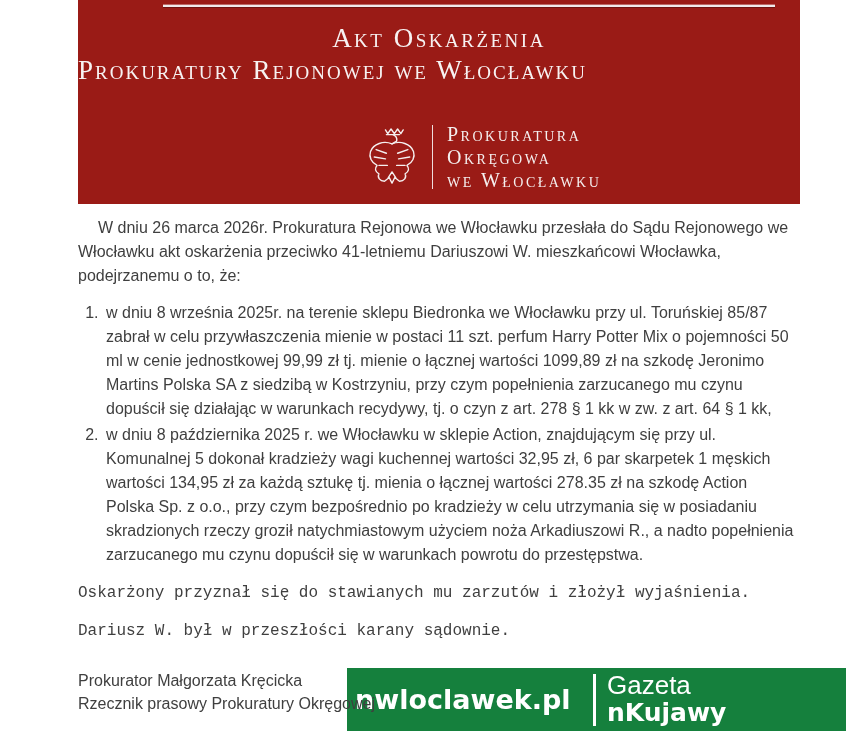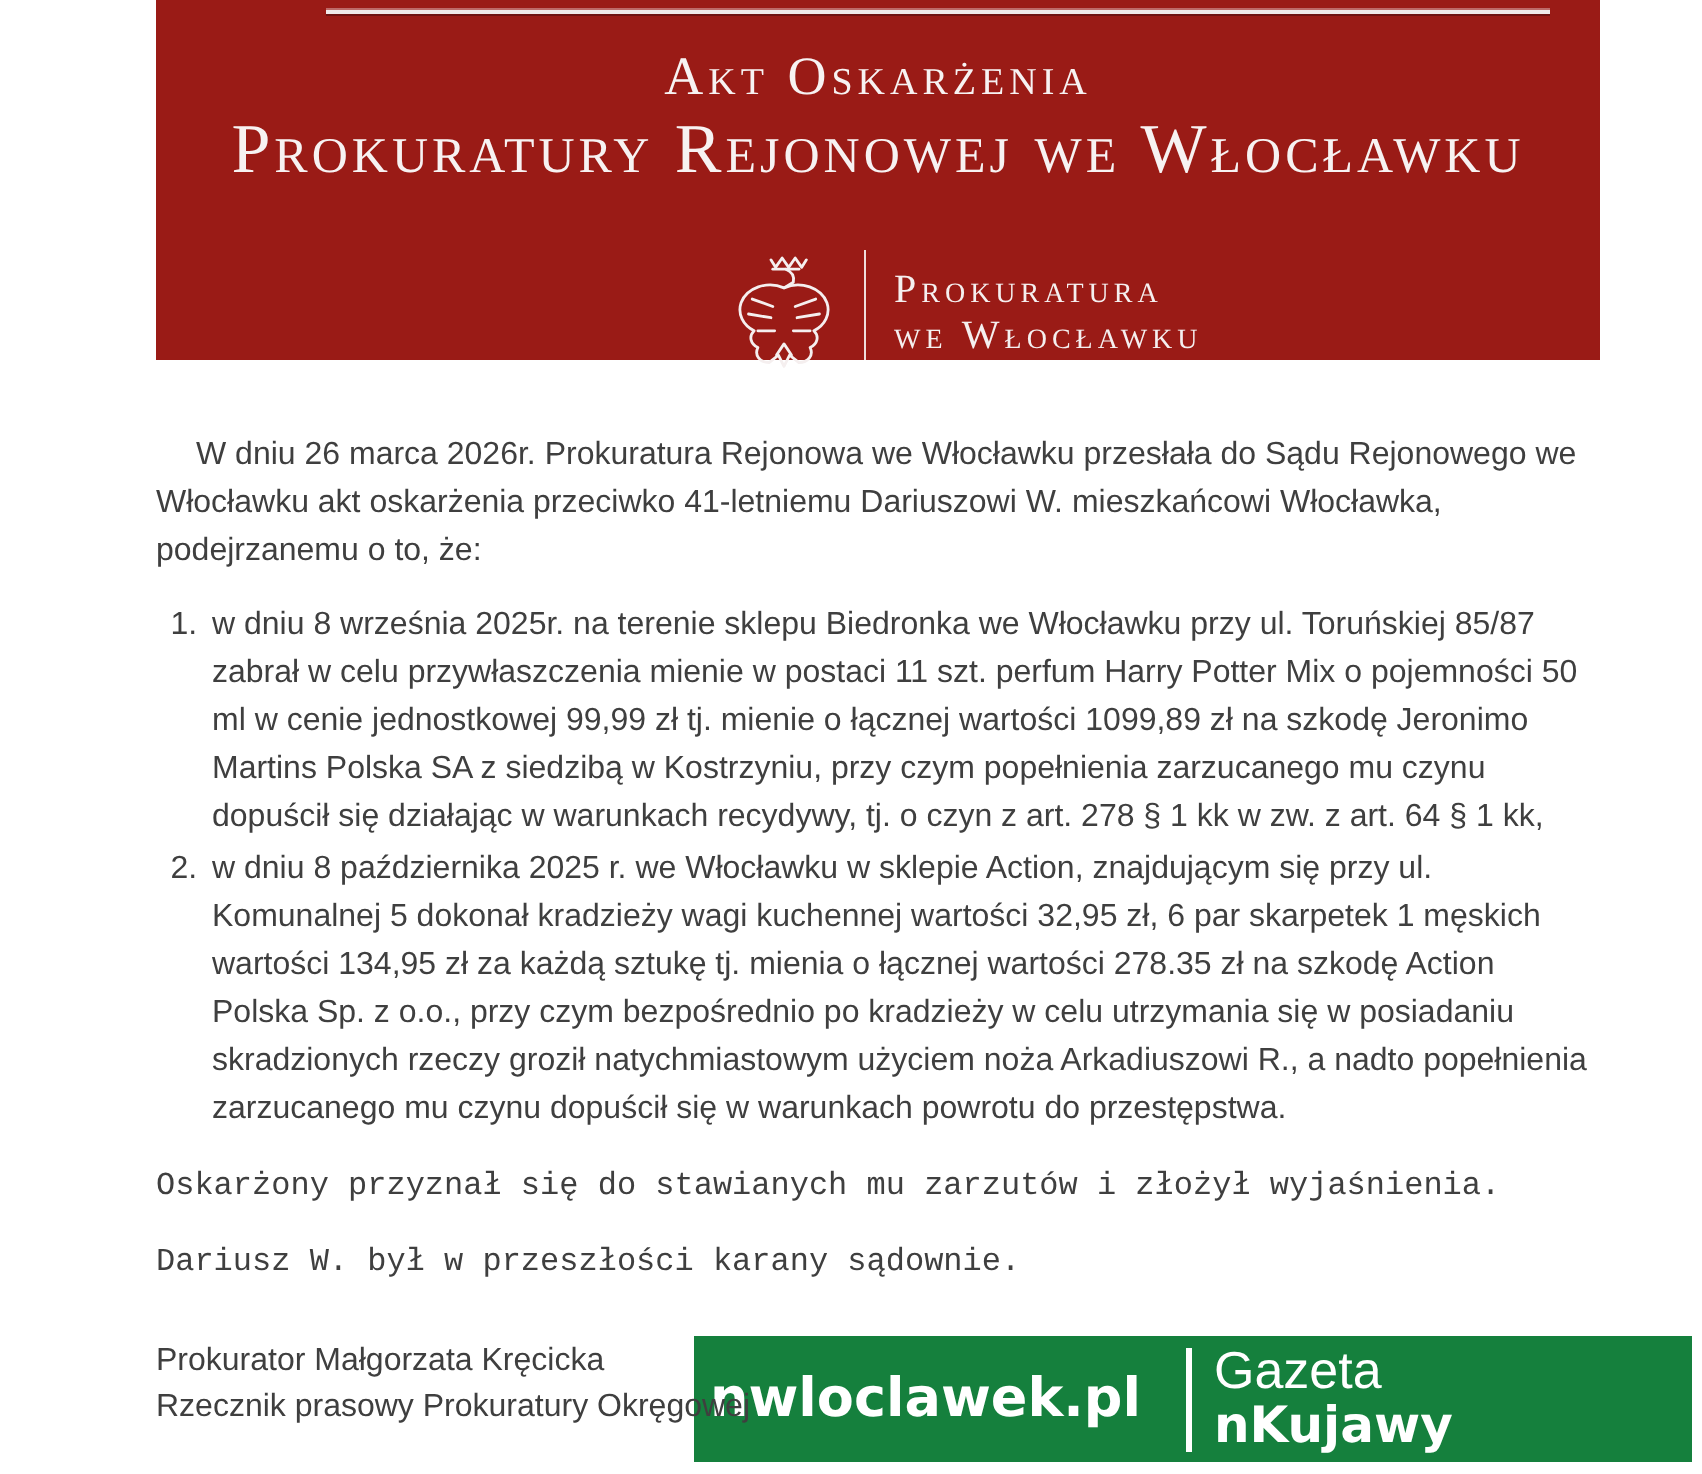--- a/index.html
+++ b/index.html
@@ -8,7 +8,7 @@
           font-family:"Liberation Sans", sans-serif; }
 
   
-  .banner { position:absolute; left:78px; top:0; width:722px; height:180px;
+  .banner { position:absolute; left:78px; top:0; width:722px; height:204px;
             background:#9a1b16; }
   .rule { position:absolute; top:5px; left:85px; width:612px; height:2px;
           background:#f0eaea;

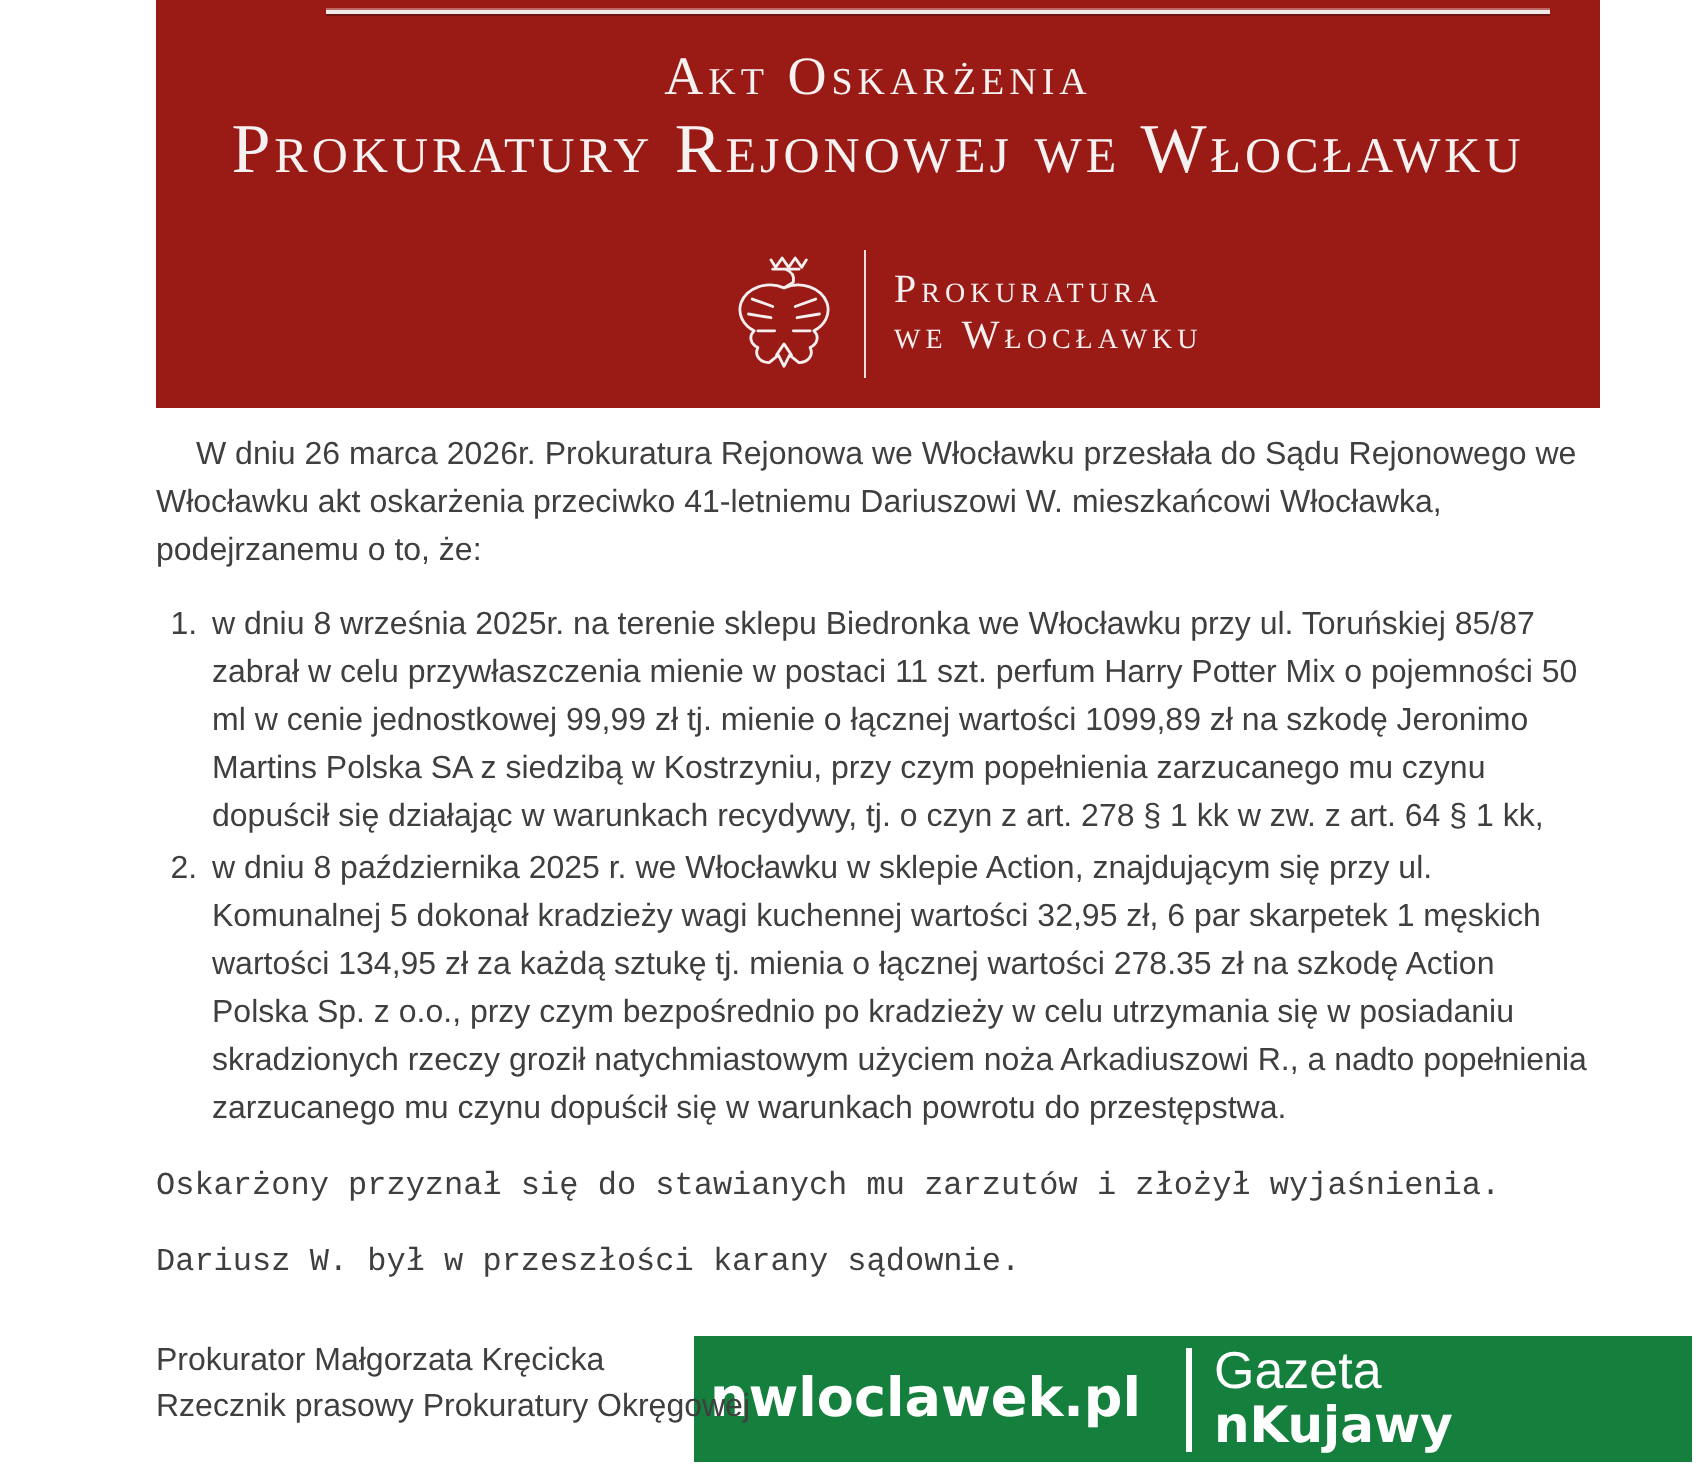--- a/index.html
+++ b/index.html
@@ -17,9 +17,9 @@
             font-family:"Liberation Serif", serif; font-weight:400;
             font-variant:small-caps; font-size:27px; letter-spacing:2.5px;
             color:#f7f2f2; }
-  .title2 { margin-top:1px; text-align:center;
+  .title2 { margin-top:1px; 
             font-family:"Liberation Serif", serif; font-weight:400;
-            font-variant:small-caps; font-size:35px; letter-spacing:2px;
+            font-variant:small-caps; font-size:27px; letter-spacing:2px;
             color:#f7f2f2; }
   .logo { position:absolute; left:286px; top:122px; display:flex;
           align-items:center; }

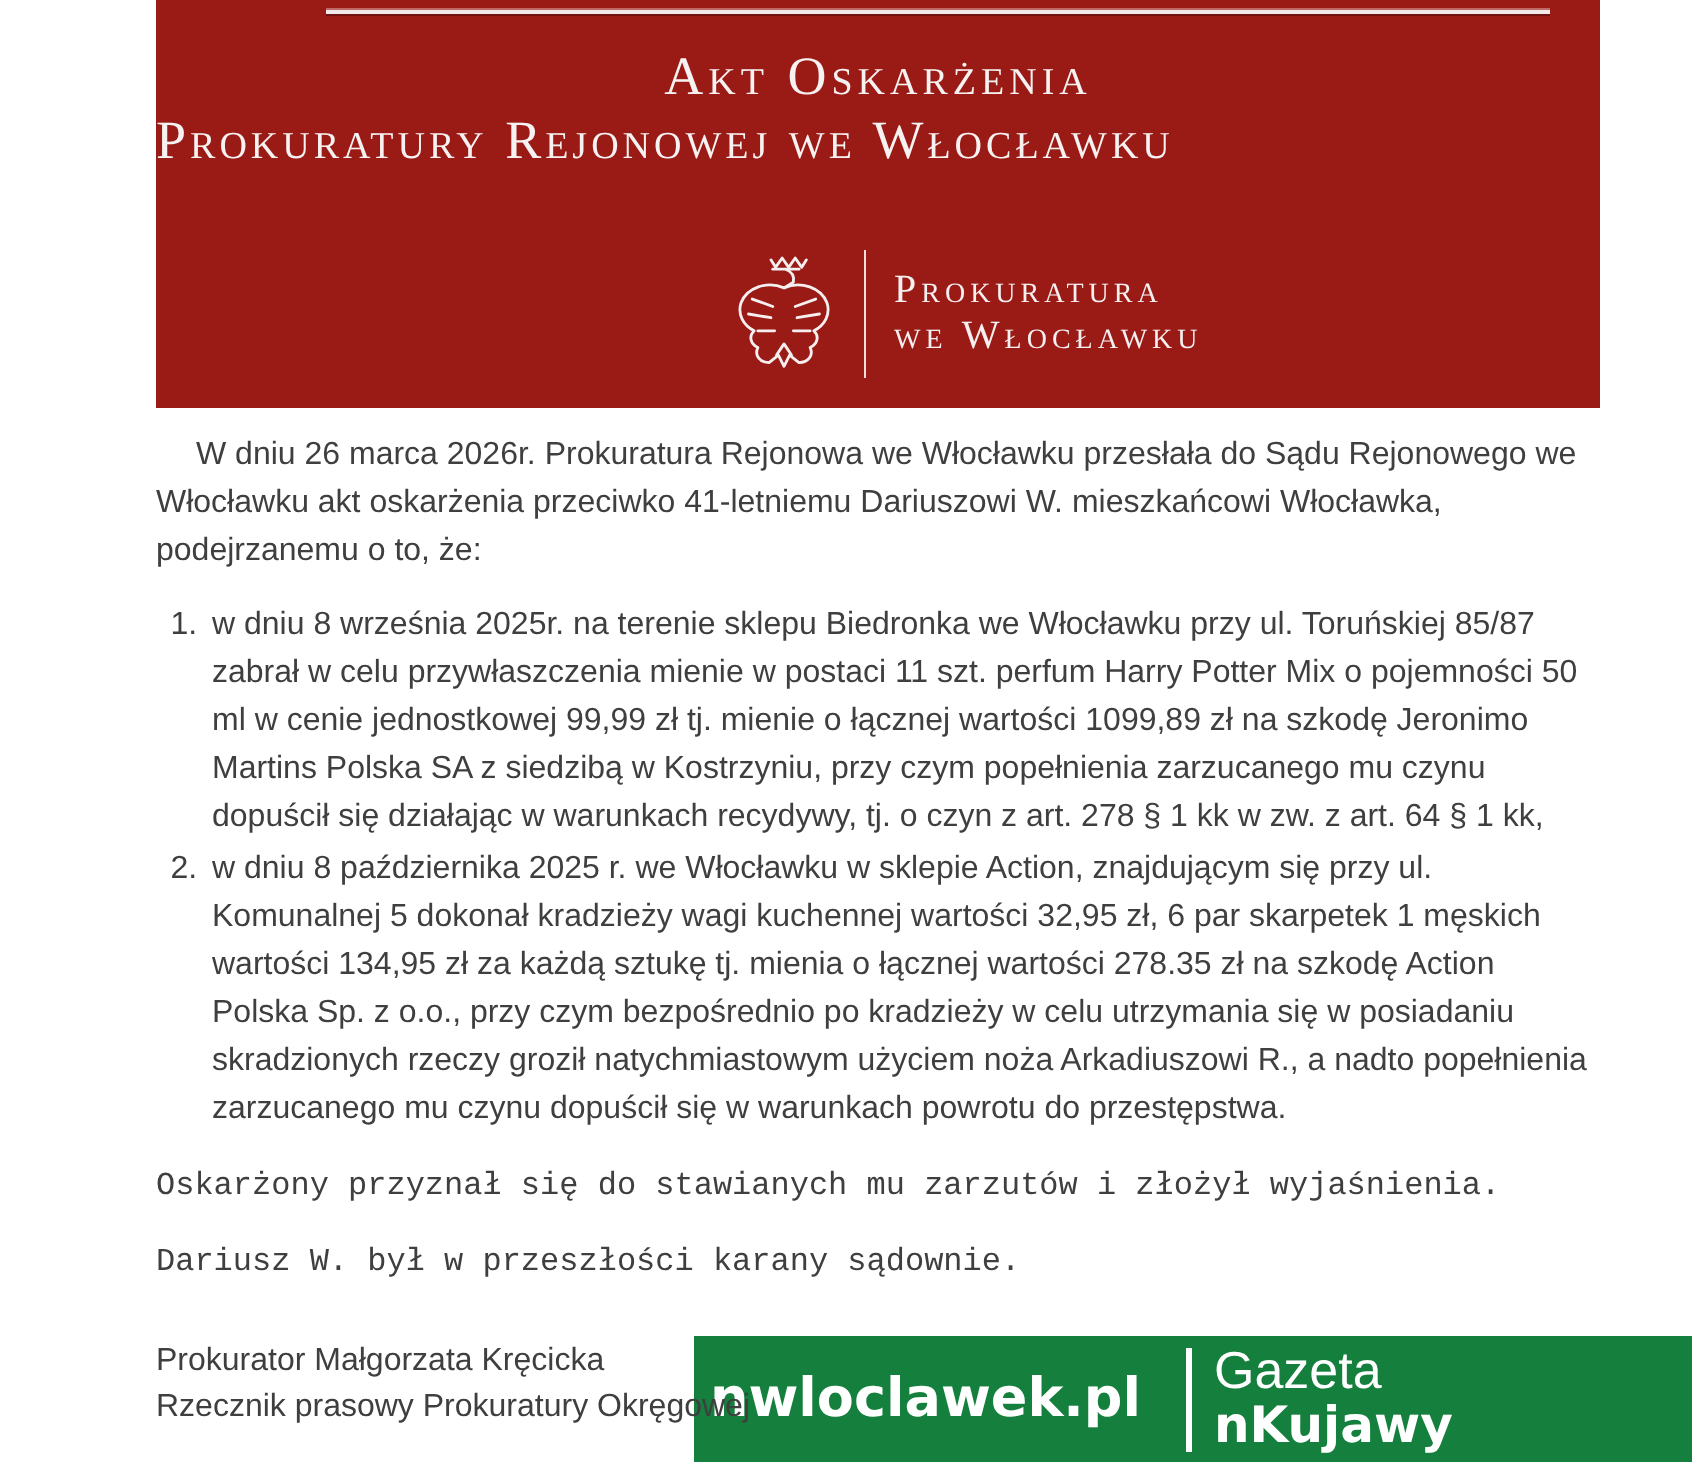--- a/index.html
+++ b/index.html
@@ -90,6 +90,7 @@
       <div class="logo-divider"></div>
       <div class="logo-text">
         <div>Prokuratura</div>
+        <div>Okręgowa</div>
         <div>we Włocławku</div>
       </div>
     </div>

